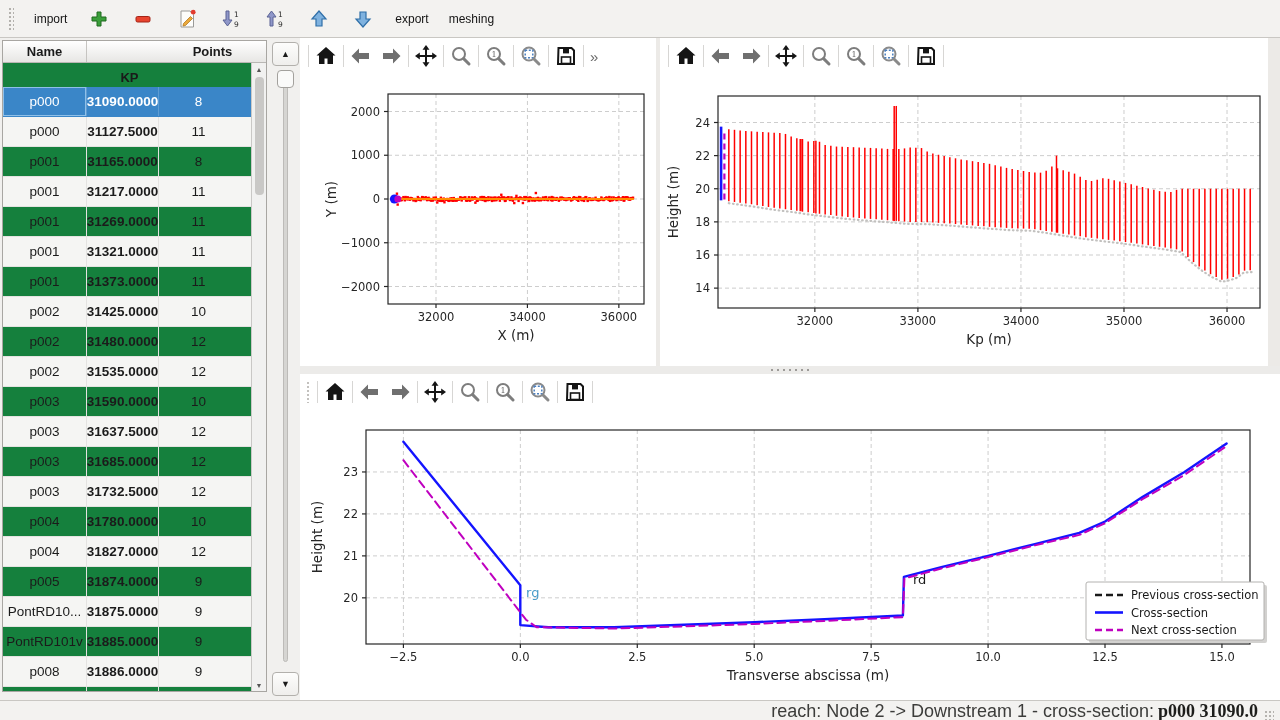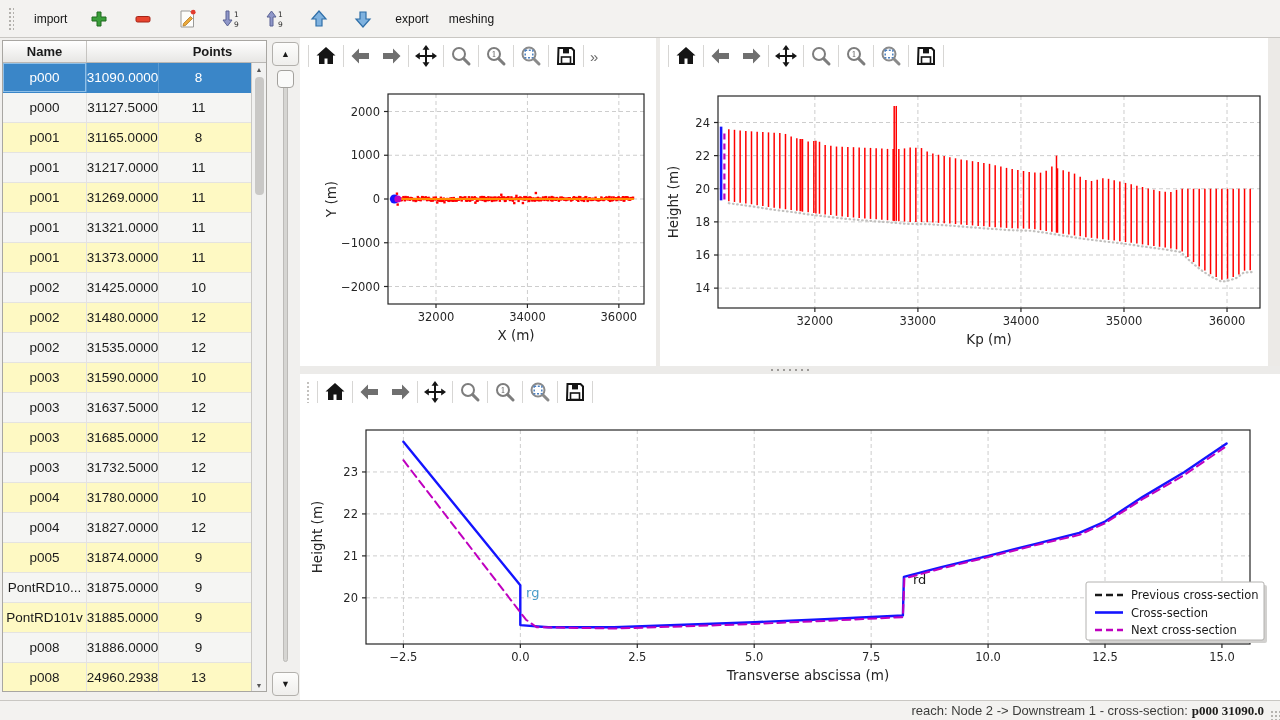--- a/index.html
+++ b/index.html
@@ -20,8 +20,8 @@
   .right-area { flex:1; display:flex; flex-direction:column; }
 
   
-  .table-wrap { position:absolute; left:2px; top:2px; width:265px; height:652px; background:#fef9c3;
-                border:1px solid #a8a6a2; display:flex; flex-direction:column; }
+  .table-wrap { position:absolute; left:2px; top:2px; width:265px; height:652px; background:#15803d;
+                border:1px solid #a8a6a2; display:flex; flex-direction:column;gap:24px; }
   .thead { display:flex; height:22px; flex:0 0 22px; background:linear-gradient(#ffffff,#e7e6e4);
            border-bottom:1px solid #b9b7b4; font-weight:bold; font-size:13px; color:#1a1a1a; }
   .thead .hc { display:flex; align-items:center; justify-content:center; border-right:1px solid #c6c4c1; }

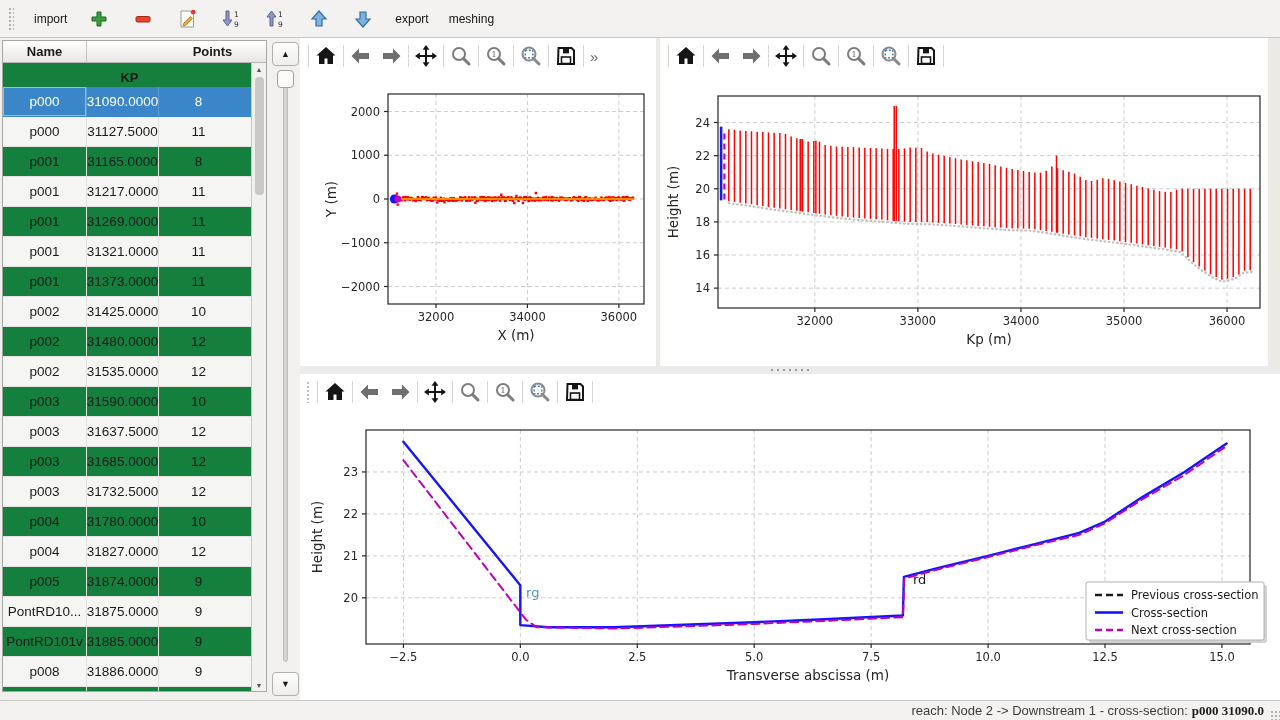--- a/index.html
+++ b/index.html
@@ -29,7 +29,7 @@
   .tbody { flex:1; overflow:hidden; font-size:13.5px; color:#1b1b1b; width:249px; }
   .trow { display:flex; height:30px; border-bottom:1px solid #e4e3e1; }
   .trow .tc { display:flex; align-items:center; justify-content:center; border-right:1px solid #e4e3e1; }
-  .tc.c-name { width:84px;text-align:center; } .tc.c-kp { width:72px; } .tc.c-points { width:79px; border-right:none; }
+  .tc.c-name { width:84px;text-align:center; } .tc.c-kp { width:72px;font-weight:bold; } .tc.c-points { width:79px; border-right:none; }
   .trow.alt { background:#f5f5f3; }
   .trow.selected { background:#3a86c8; color:#fff; border-bottom:1px solid #3a86c8; }
   .trow.selected .tc { border-right-color:#5d9cd3; }

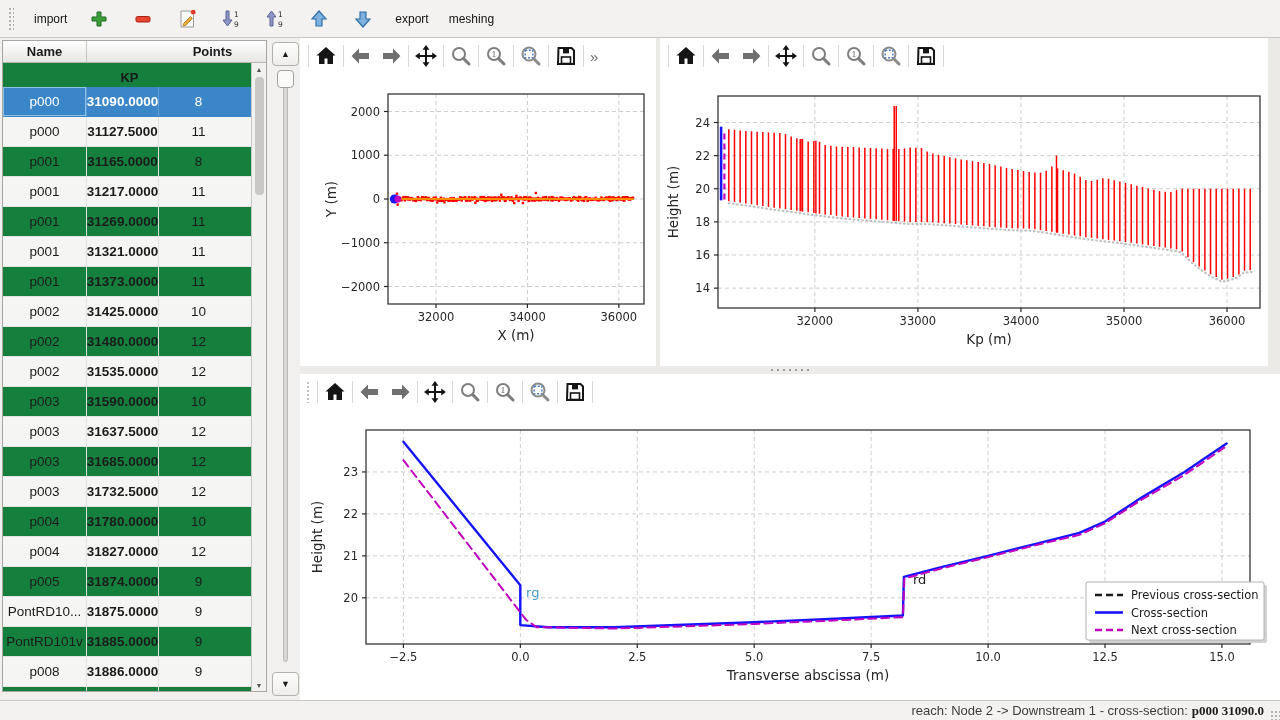--- a/index.html
+++ b/index.html
@@ -70,8 +70,8 @@
 
   
   .status-bar { height:20px; flex:0 0 20px; background:#f3f2f0; border-top:1px solid #c9c7c3;
-                font-size:13px; color:#3c3c3a; display:flex; align-items:center; justify-content:flex-end;
-                }
+                font-size:18px; color:#3c3c3a; display:flex; justify-content:flex-end;
+                padding-right:6px; }
   .status-bar b { margin-left:4px; color:#1d1d1b;font-family:Liberation Serif, serif; }
   .resize-grip { width:10px; height:10px; margin-left:6px; align-self:flex-end;
                  background-image:radial-gradient(circle,#b5b3af 1px,transparent 1.2px); background-size:4px 4px; }

